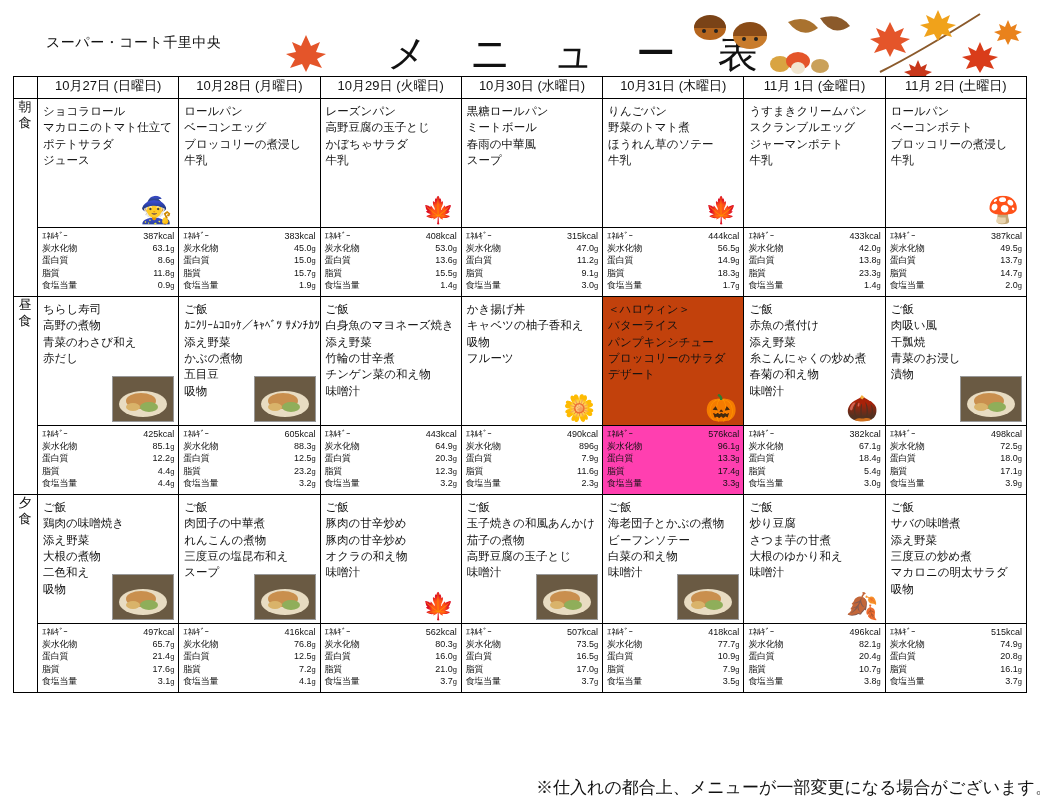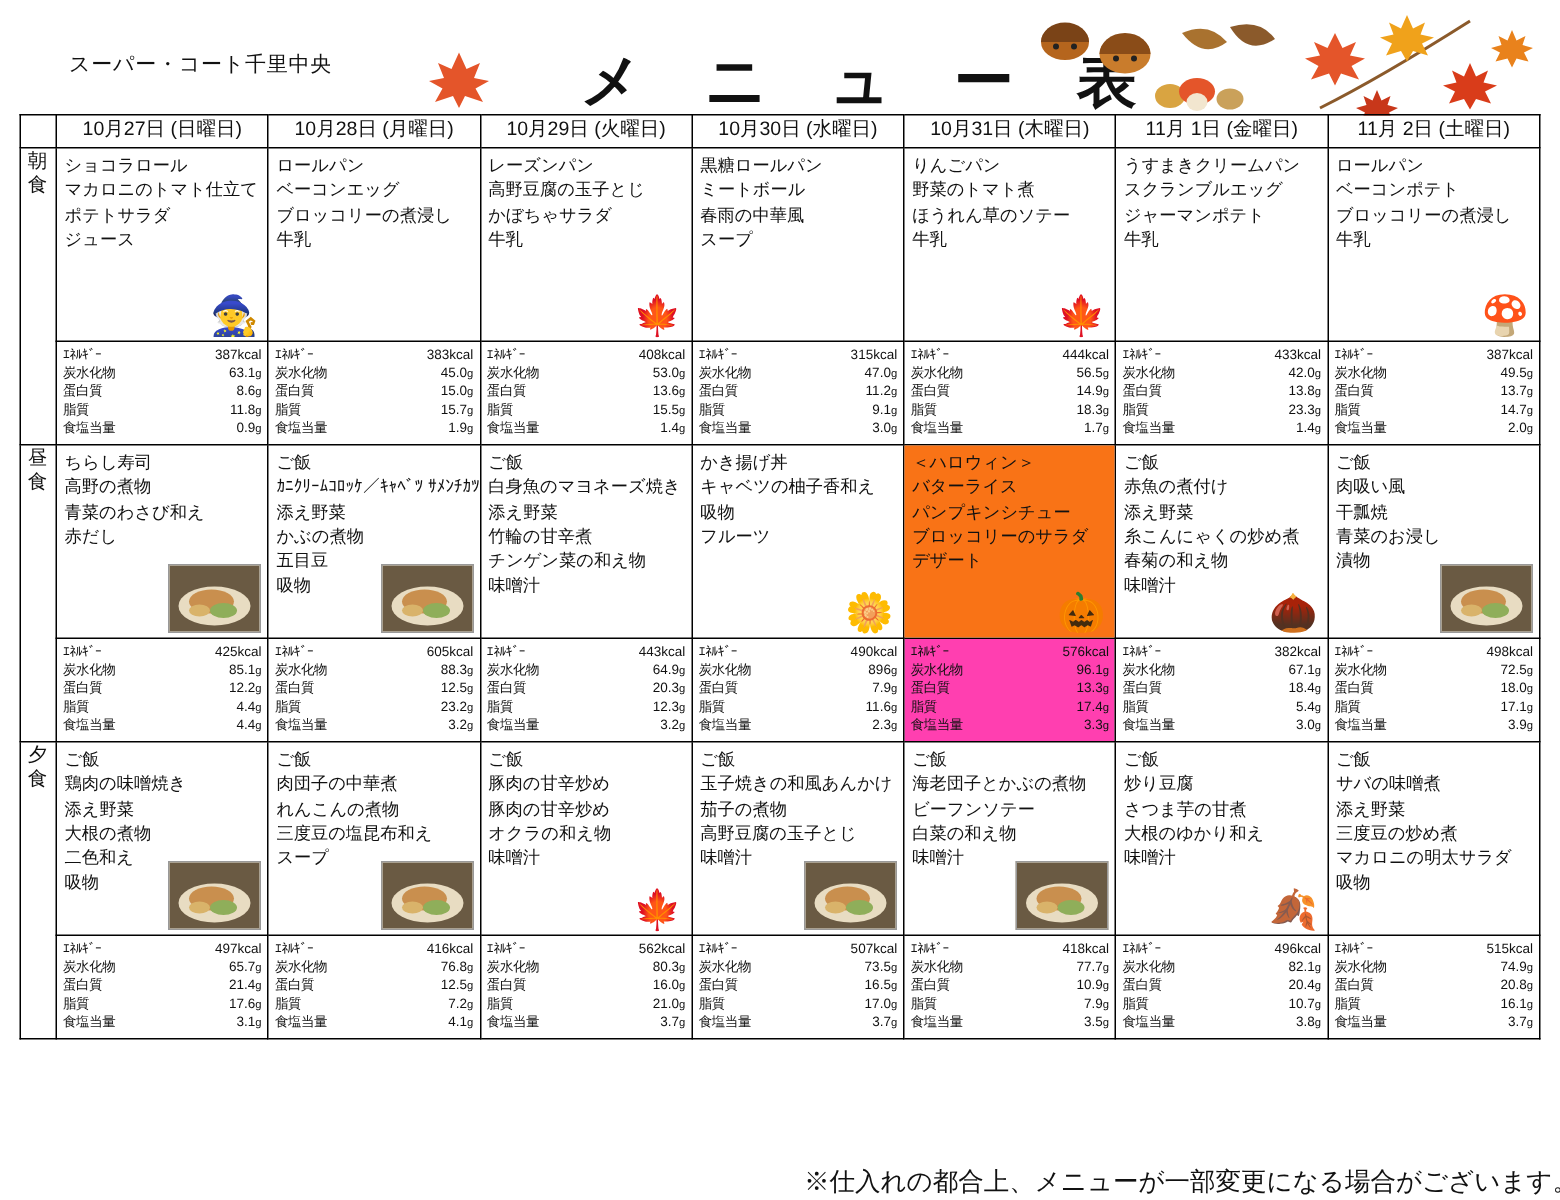--- a/index.html
+++ b/index.html
@@ -33,7 +33,7 @@
     position: absolute;
     left: 355px; top: 26px;
     font-size: 40px;
-    font-weight: bold;
+    font-weight: normal;
     letter-spacing: 16px;
     font-family: "Liberation Serif", serif;
     white-space: nowrap;

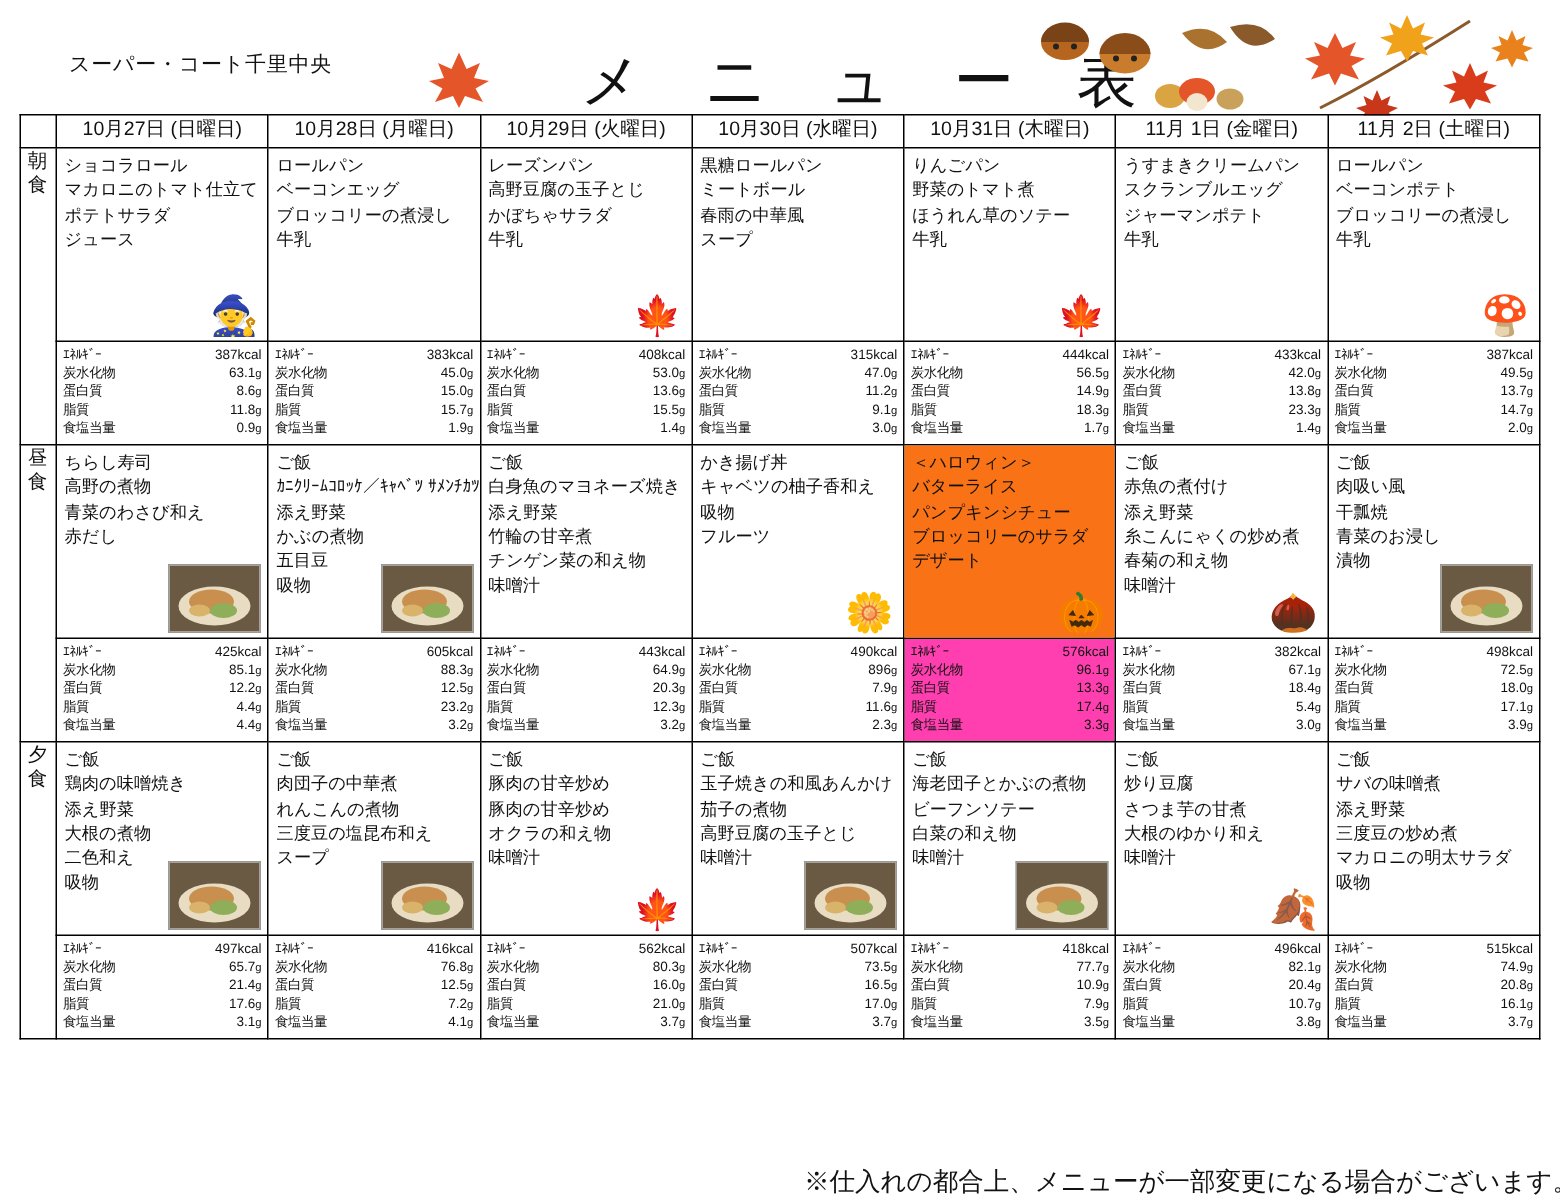--- a/index.html
+++ b/index.html
@@ -103,7 +103,7 @@
     overflow: hidden;
   }
   .meal .dish { white-space: nowrap; }
-  .meal.halloween { background: #f97316; }
+  .meal.halloween { background: #c2410c; }
   .meal .photo {
     position: absolute;
     right: 4px; bottom: 3px;

